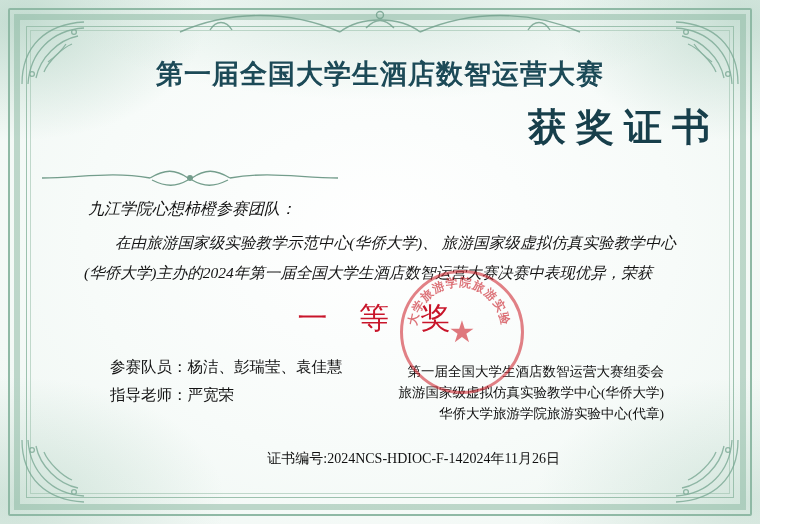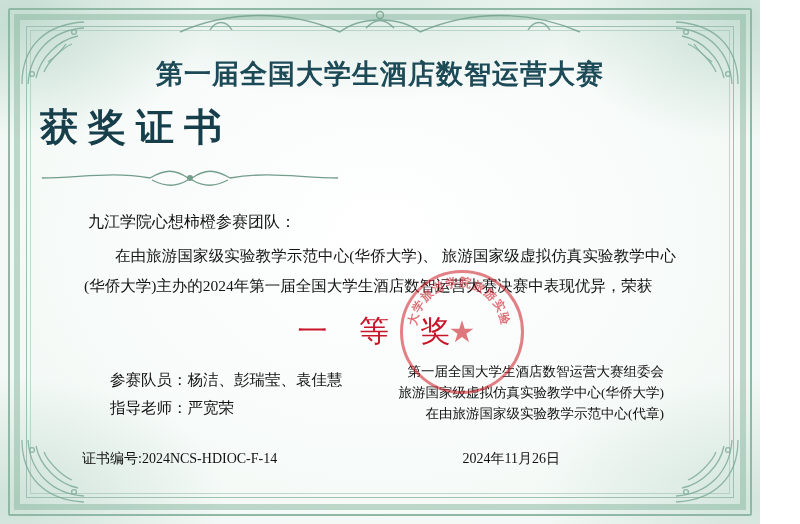--- a/index.html
+++ b/index.html
@@ -92,7 +92,7 @@
     text-shadow: 0 1px 0 rgba(255,255,255,0.8);
   }
   .title2 {
-    text-align: left;
+    text-align: right;
     margin-top: 10px;
     font-size: 38px;
     font-weight: bold;

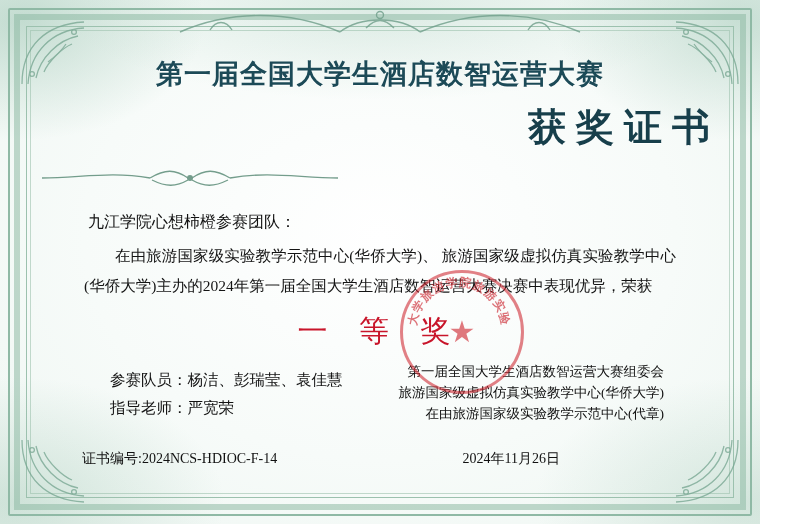--- a/index.html
+++ b/index.html
@@ -108,11 +108,12 @@
   }
 
   .body-text {
-    margin: 14px 44px 0 44px;
+    margin: 1px 44px 0 44px;
     font-size: 15.5px;
     color: #141414;
     line-height: 30px;
     text-align: justify;
+    font-style: italic;
   }
   .salutation {
     font-size: 16px;

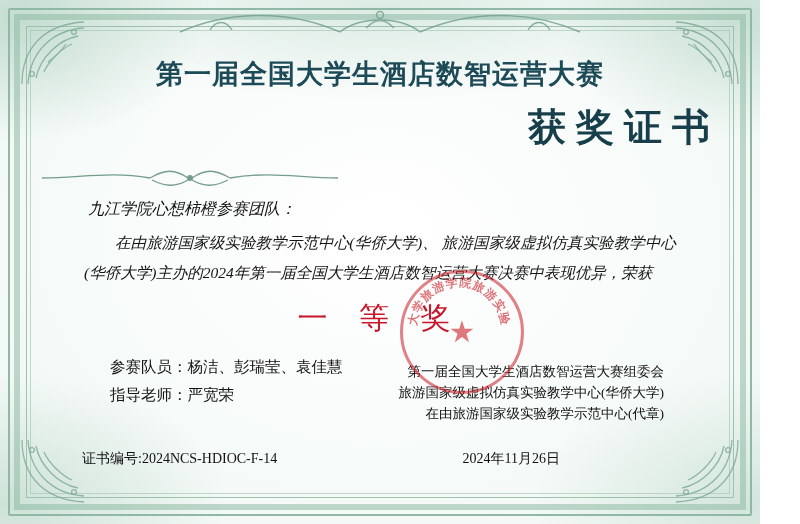--- a/index.html
+++ b/index.html
@@ -294,7 +294,7 @@
     <div class="signature">
       <div>第一届全国大学生酒店数智运营大赛组委会</div>
       <div>旅游国家级虚拟仿真实验教学中心(华侨大学)</div>
-      <div>在由旅游国家级实验教学示范中心(代章)</div>
+      <div>华侨大学旅游学院旅游实验中心(代章)</div>
     </div>
 
     <div class="stamp">

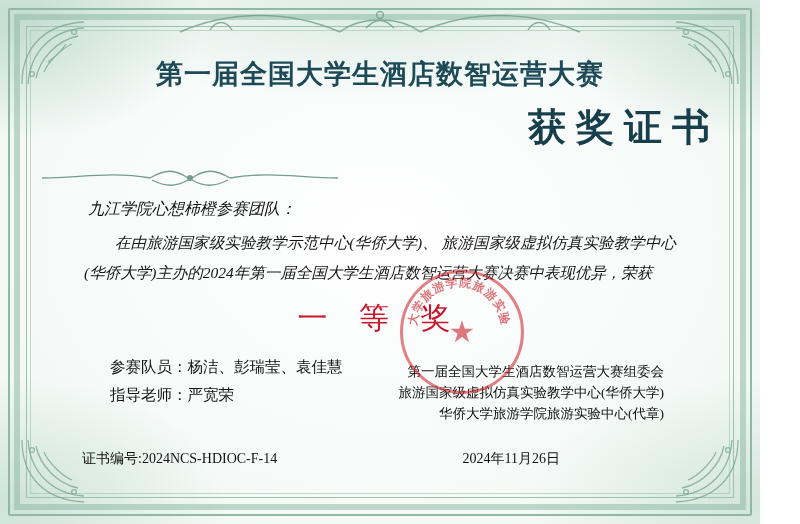--- a/index.html
+++ b/index.html
@@ -182,11 +182,11 @@
 
   .footer {
     position: absolute;
-    left: 42px;
+    left: 54px;
     right: 42px;
     bottom: 18px;
     display: flex;
-    justify-content: space-between;
+    justify-content: flex-end;
     font-size: 14px;
     color: #111;
   }

